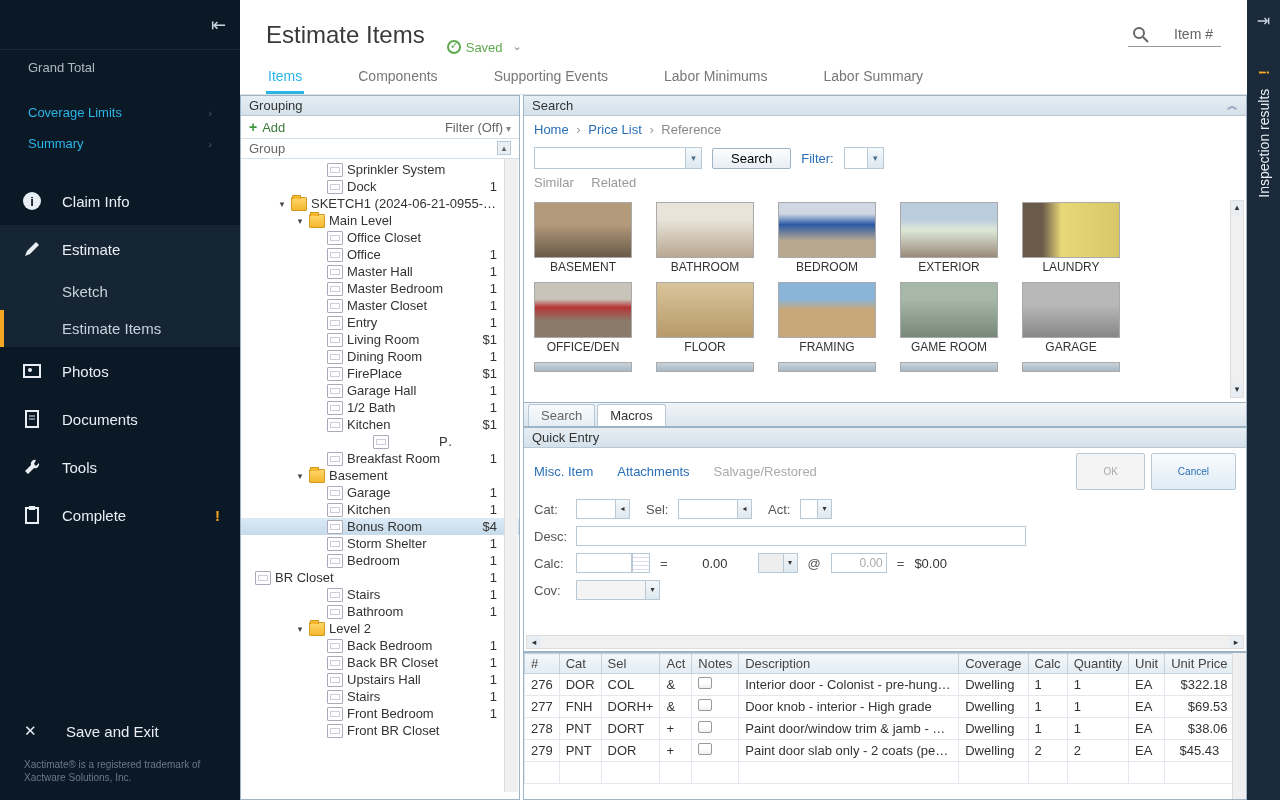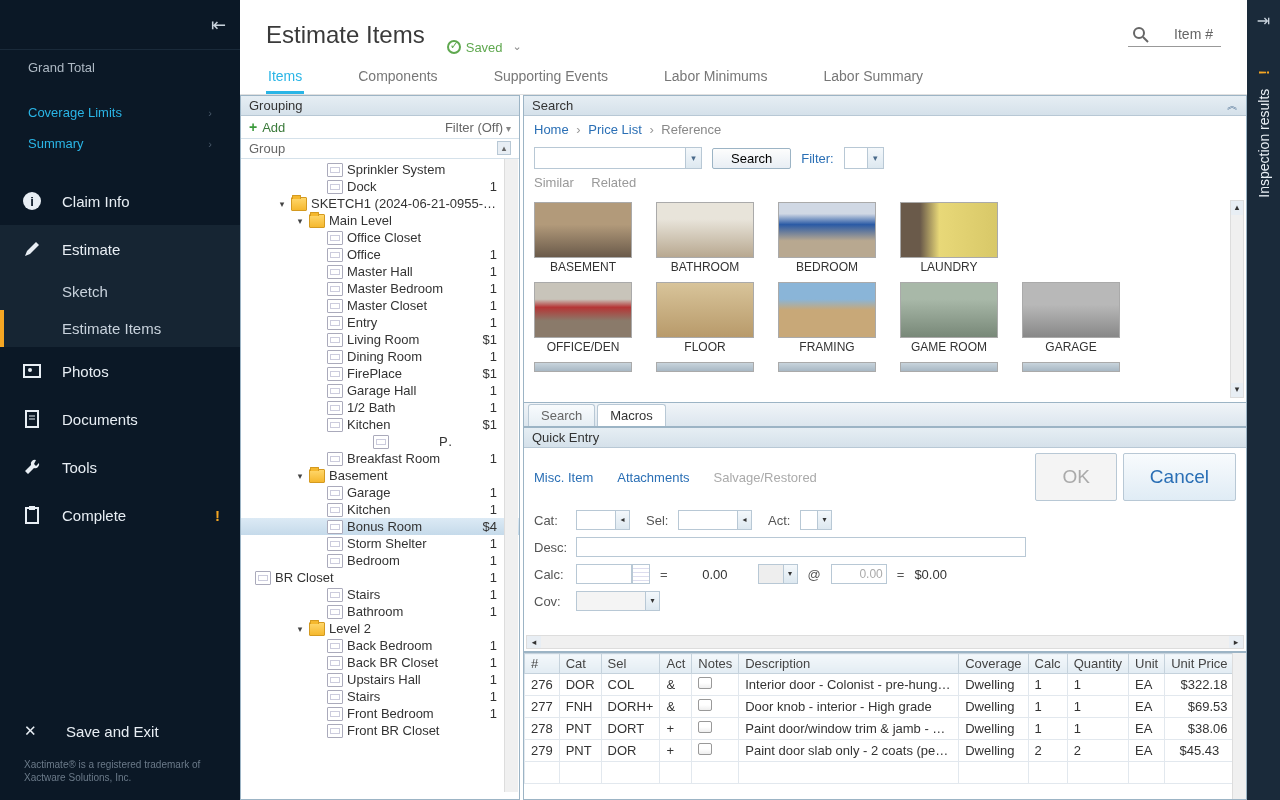--- a/index.html
+++ b/index.html
@@ -529,6 +529,10 @@
         <div class="thumb">
           <div class="thumb-img th-bedroom"></div>
           <div class="thumb-label">BEDROOM</div>
+        </div>
+        <div class="thumb">
+          <div class="thumb-img th-exterior"></div>
+          <div class="thumb-label">EXTERIOR</div>
         </div>
         <div class="thumb">
           <div class="thumb-img th-laundry"></div>

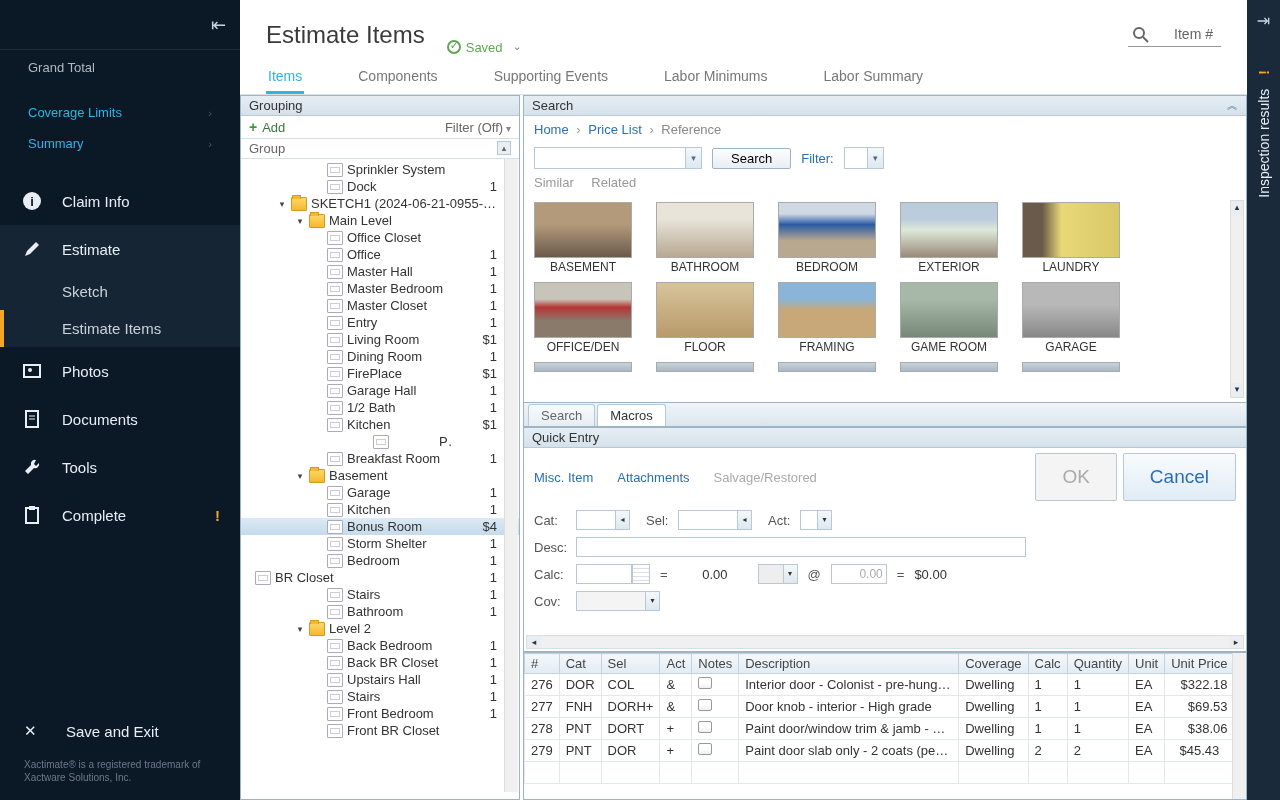--- a/index.html
+++ b/index.html
@@ -114,7 +114,7 @@
   .qe-links .link { color: #2a6fb5; cursor: pointer; }
   .qe-links .disabled { color: #aaa; }
   .qe-btns { margin-left: auto; display: flex; gap: 6px; }
-  .qe-btn { padding: 12px 26px; font-size: 19px; border: 1px solid #b8c8d5; border-radius: 2px; cursor: pointer; }
+  .qe-btn { padding: 12px 26px; font-size: 10px; border: 1px solid #b8c8d5; border-radius: 2px; cursor: pointer; }
   .qe-btn.ok { background: #f4f4f4; color: #aaa; }
   .qe-btn.cancel { background: linear-gradient(#f8fbfd,#e0ecf5); color: #2a6fb5; }
   .qe-form { padding: 4px 10px; }

